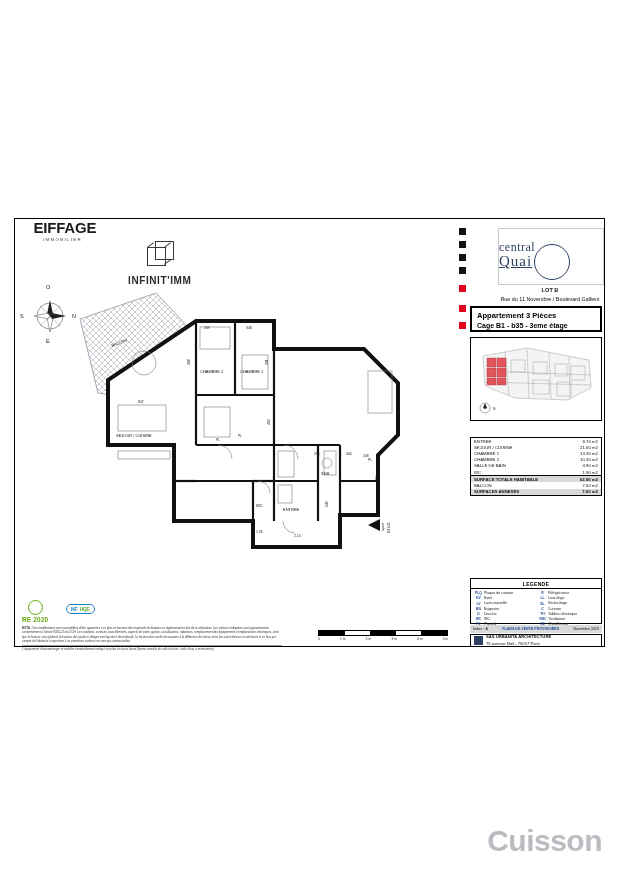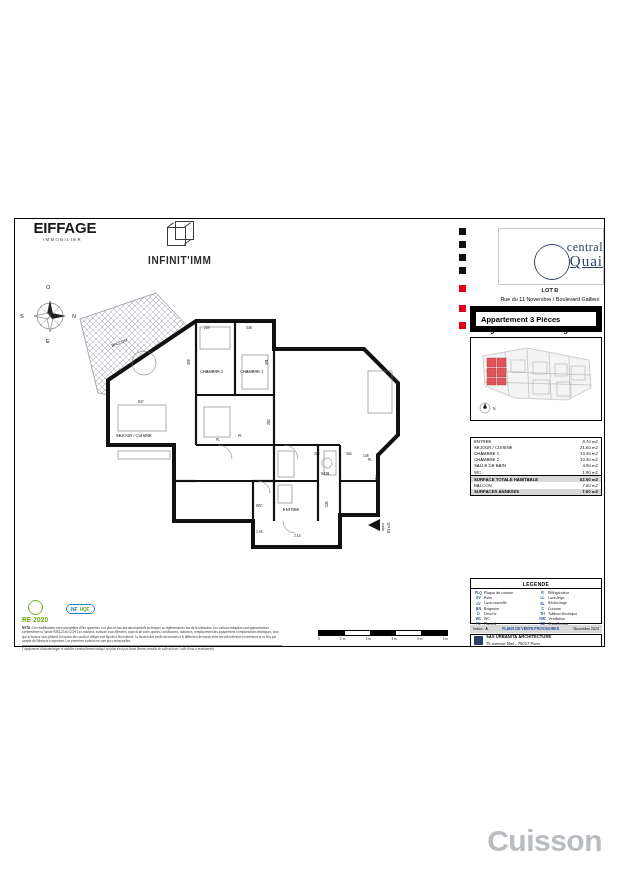--- a/index.html
+++ b/index.html
@@ -47,7 +47,7 @@
     border:1px solid #c9c9c9;background:#fff;
   }
   .logo-box .cq{
-    position:absolute;left:0;right:0;top:11px;text-align:right;
+    position:absolute;left:0;right:0;top:11px;text-align:left;
     font-family:"Liberation Serif", serif;color:#2d3f63;
   }
   .cq .l1{font-size:12px;letter-spacing:0.5px;}

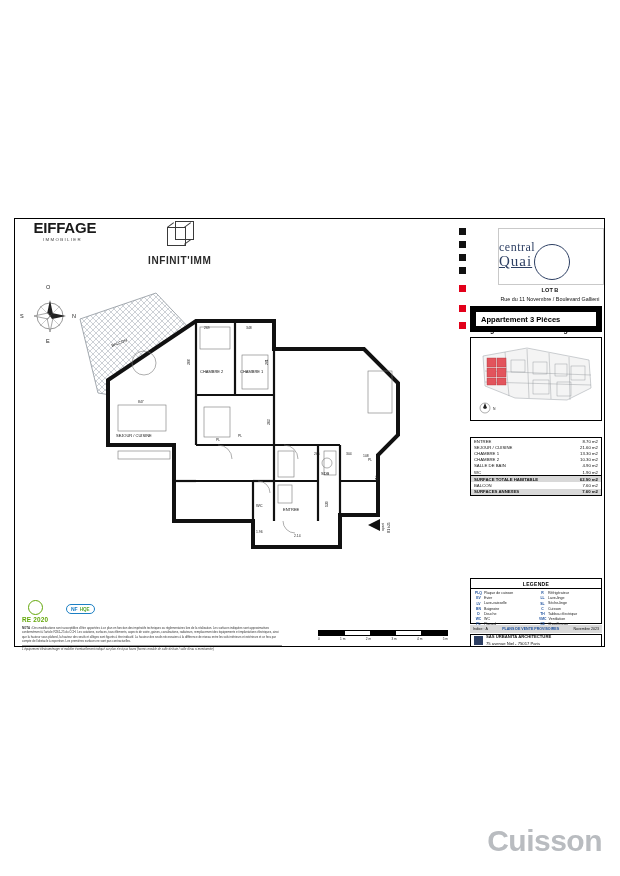--- a/index.html
+++ b/index.html
@@ -27,7 +27,7 @@
     font-size:4.4px;letter-spacing:1.3px;color:#444;margin-left:17px;margin-top:1px;
   }
 
-  .infinit{position:absolute;left:128px;top:220px;text-align:right;margin-left:20px;}
+  .infinit{position:absolute;left:128px;top:240px;text-align:right;}
   .infinit .cube{position:relative;width:34px;height:32px;margin:0 auto;}
   .infinit .cube i{position:absolute;border:1.1px solid #3a3a3a;display:block;}
   .infinit .word{

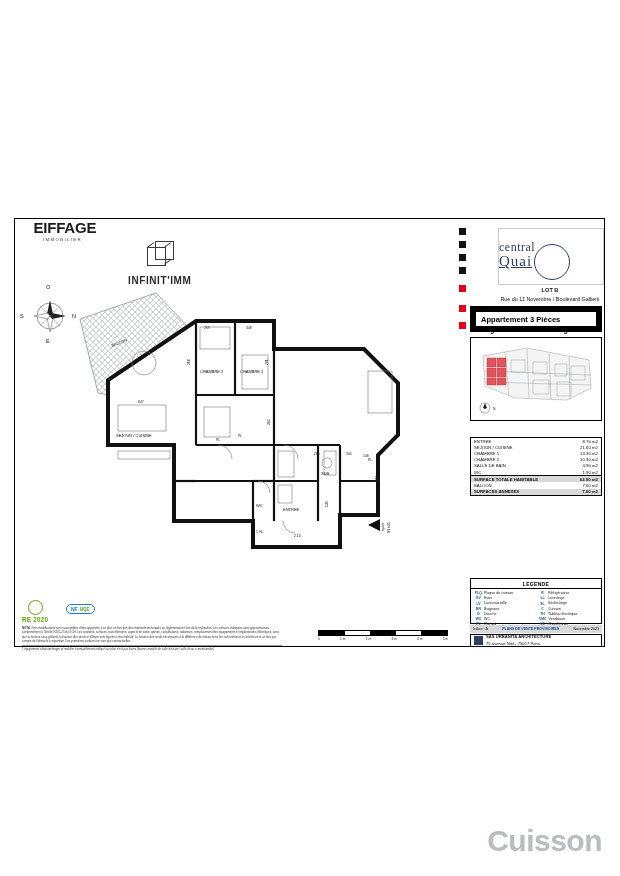--- a/index.html
+++ b/index.html
@@ -65,7 +65,7 @@
 
   .titlebox{
     position:absolute;left:470px;top:306px;width:132px;height:26px;
-    border:6px solid #000000;box-sizing:border-box;padding:3px 0 8px 5px;
+    border:2px solid #000000;box-sizing:border-box;padding:3px 0 8px 5px;
   }
   .titlebox .t1{font-size:7.6px;font-weight:bold;color:#000;}
   .titlebox .t2{font-size:7px;font-weight:bold;color:#000;margin-top:2px;}

